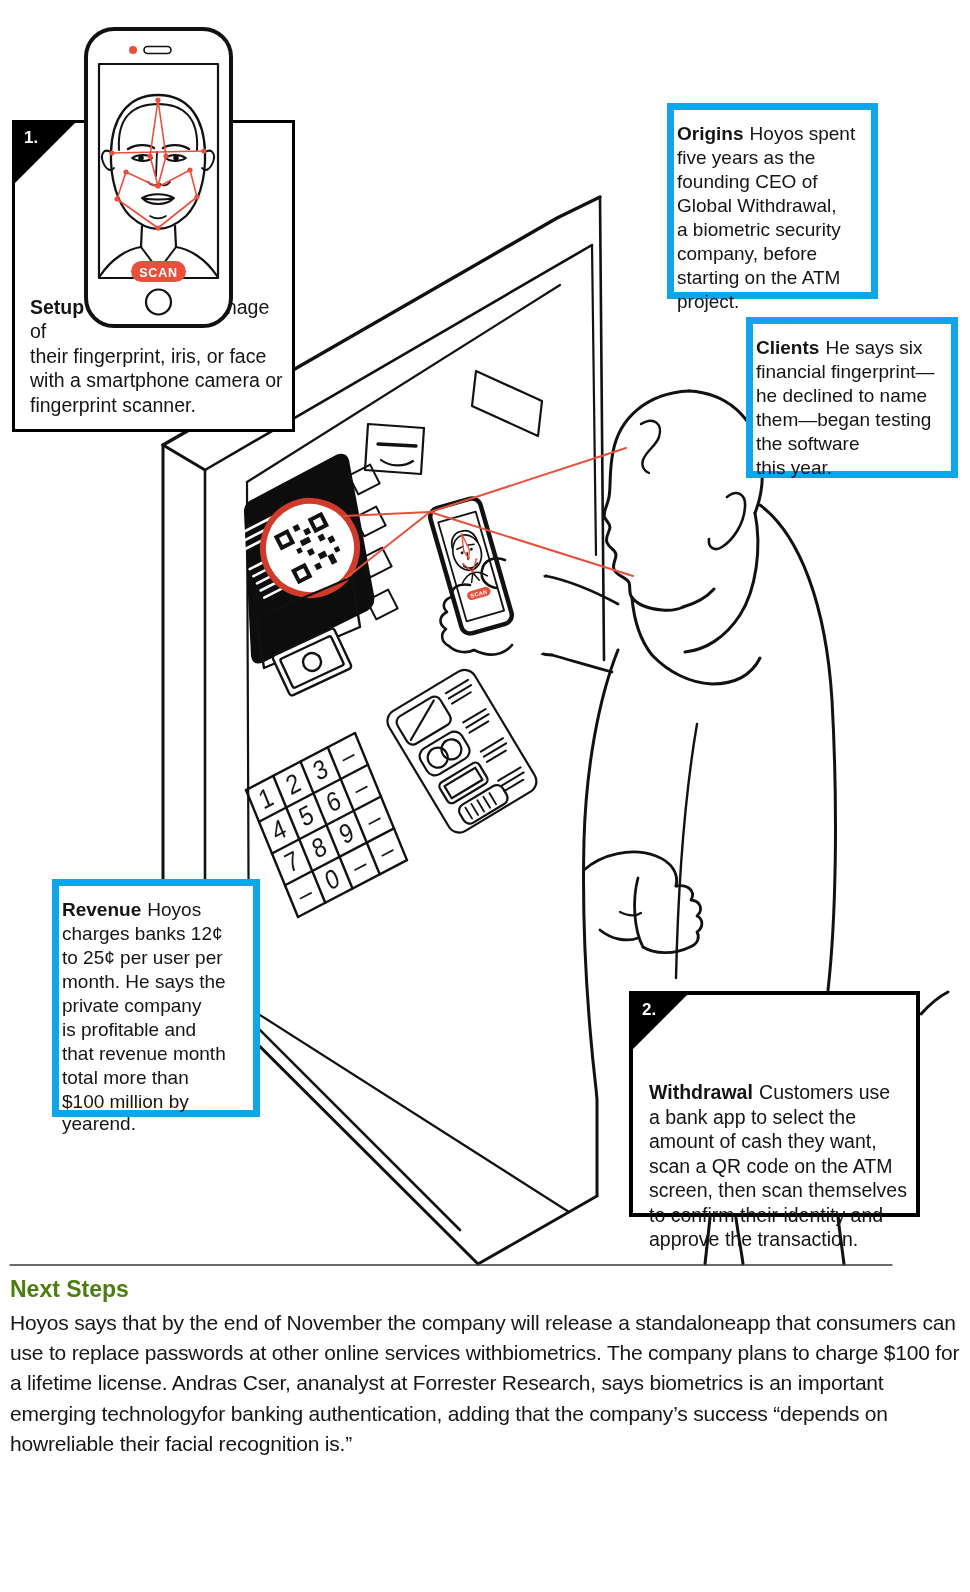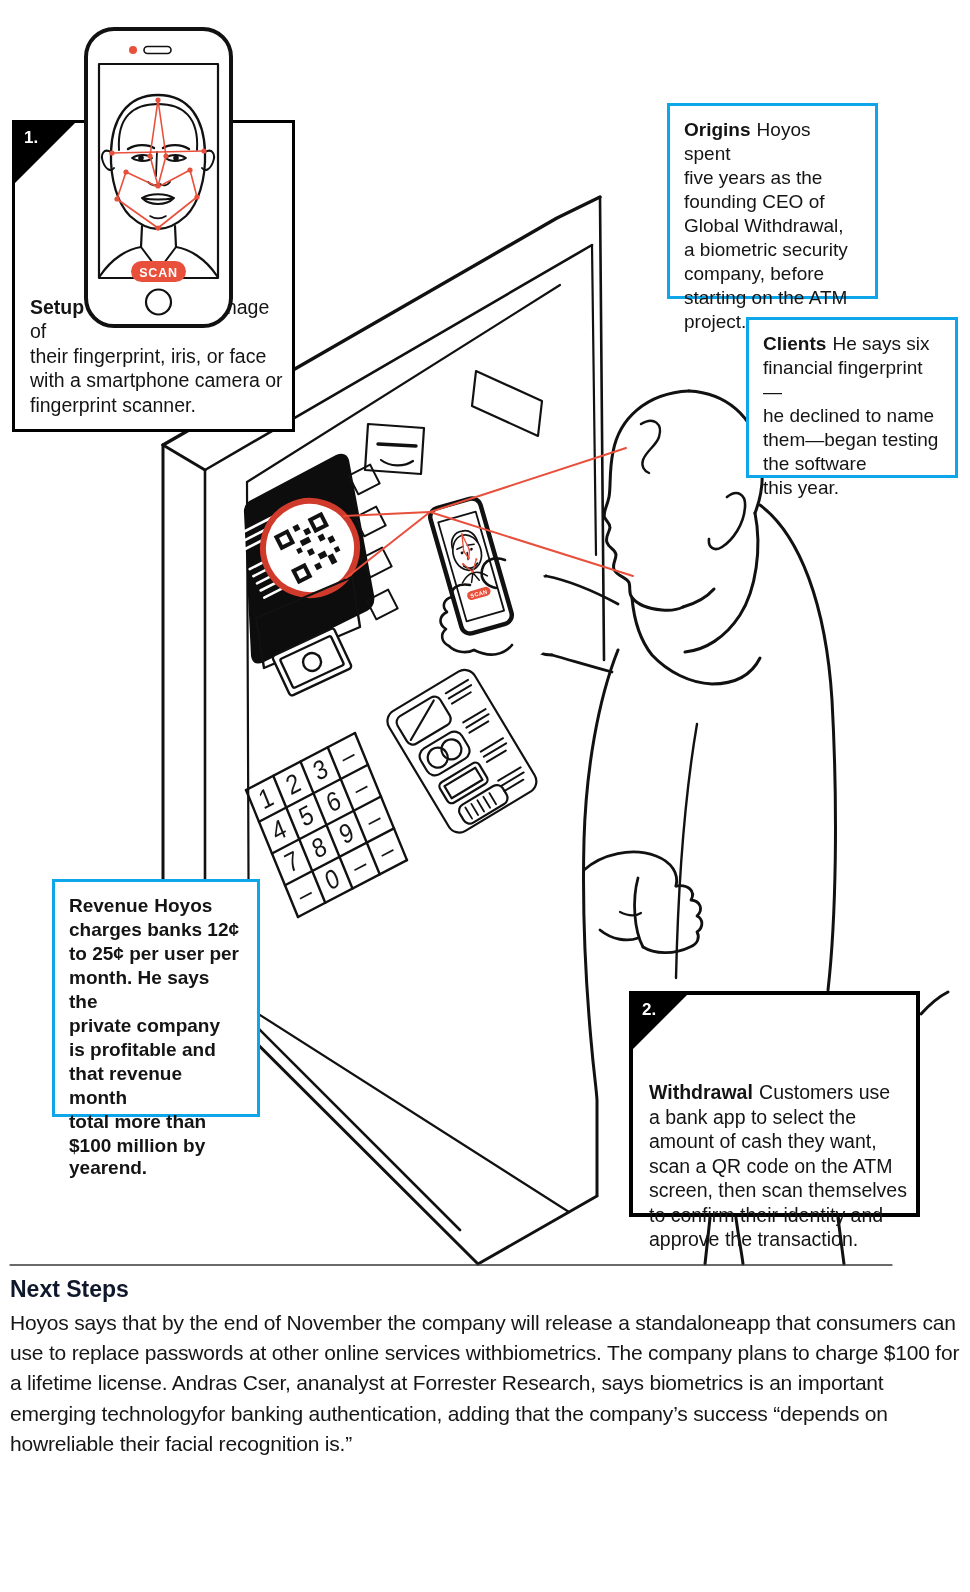--- a/index.html
+++ b/index.html
@@ -10,7 +10,7 @@
   .layer3{z-index:3;}
   .note{position:absolute;z-index:2;background:#fff;box-sizing:border-box;}
   .note .line{display:block;}
-  .gray{border:3px solid #0ea5e9;font-size:19px;line-height:24px;padding:12px 14px;}
+  .gray{border:7px solid #0ea5e9;font-size:19px;line-height:24px;padding:12px 3px;}
   .black2{border:3px solid #000;}
   .black3{border:4px solid #000;}
   b.lead{margin-right:.32em;}

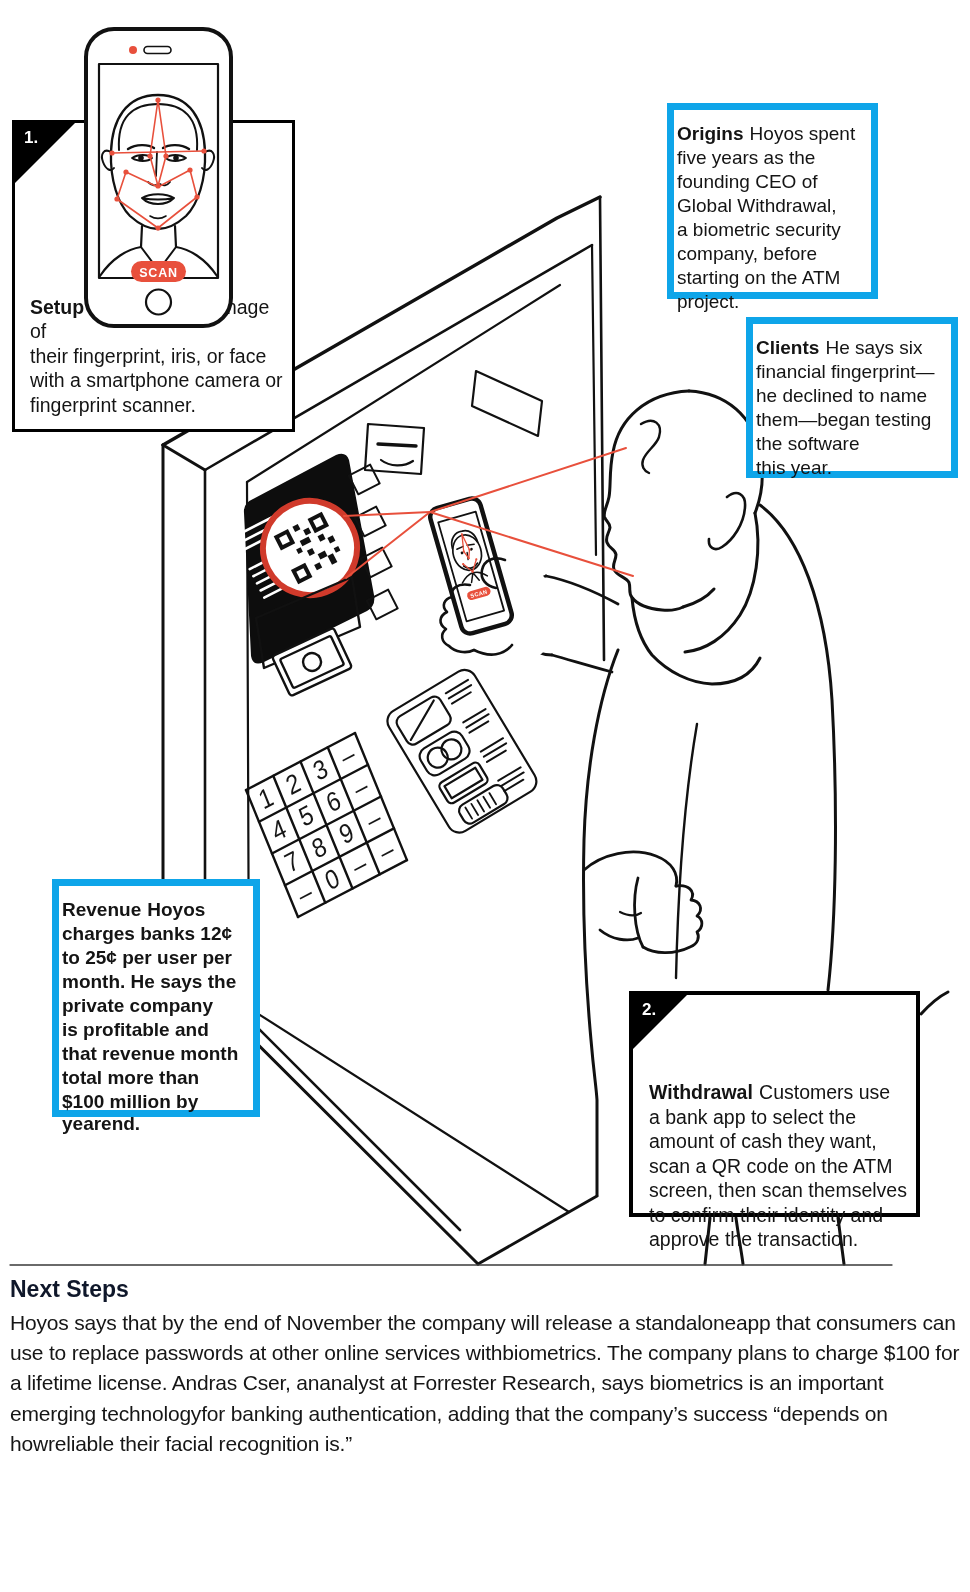--- a/index.html
+++ b/index.html
@@ -22,7 +22,7 @@
   #setup-text{position:absolute;left:15px;bottom:12px;font-size:19.5px;line-height:24.5px;width:258px;}
   #origins-box{left:667px;top:103px;width:211px;height:196px;}
   #clients-box{left:746px;top:317px;width:212px;height:161px;}
-  #revenue-box{left:52px;top:879px;width:208px;height:238px;font-weight:bold;}
+  #revenue-box{left:52px;top:879px;width:208px;height:238px;}
   #revenue-box .small-line{font-size:19px;line-height:20px;}
   #withdrawal-box{left:629px;top:991px;width:291px;height:226px;}
   #withdrawal-text{position:absolute;left:16px;top:47px;font-size:19.5px;line-height:24.5px;width:262px;margin-top:38px;}

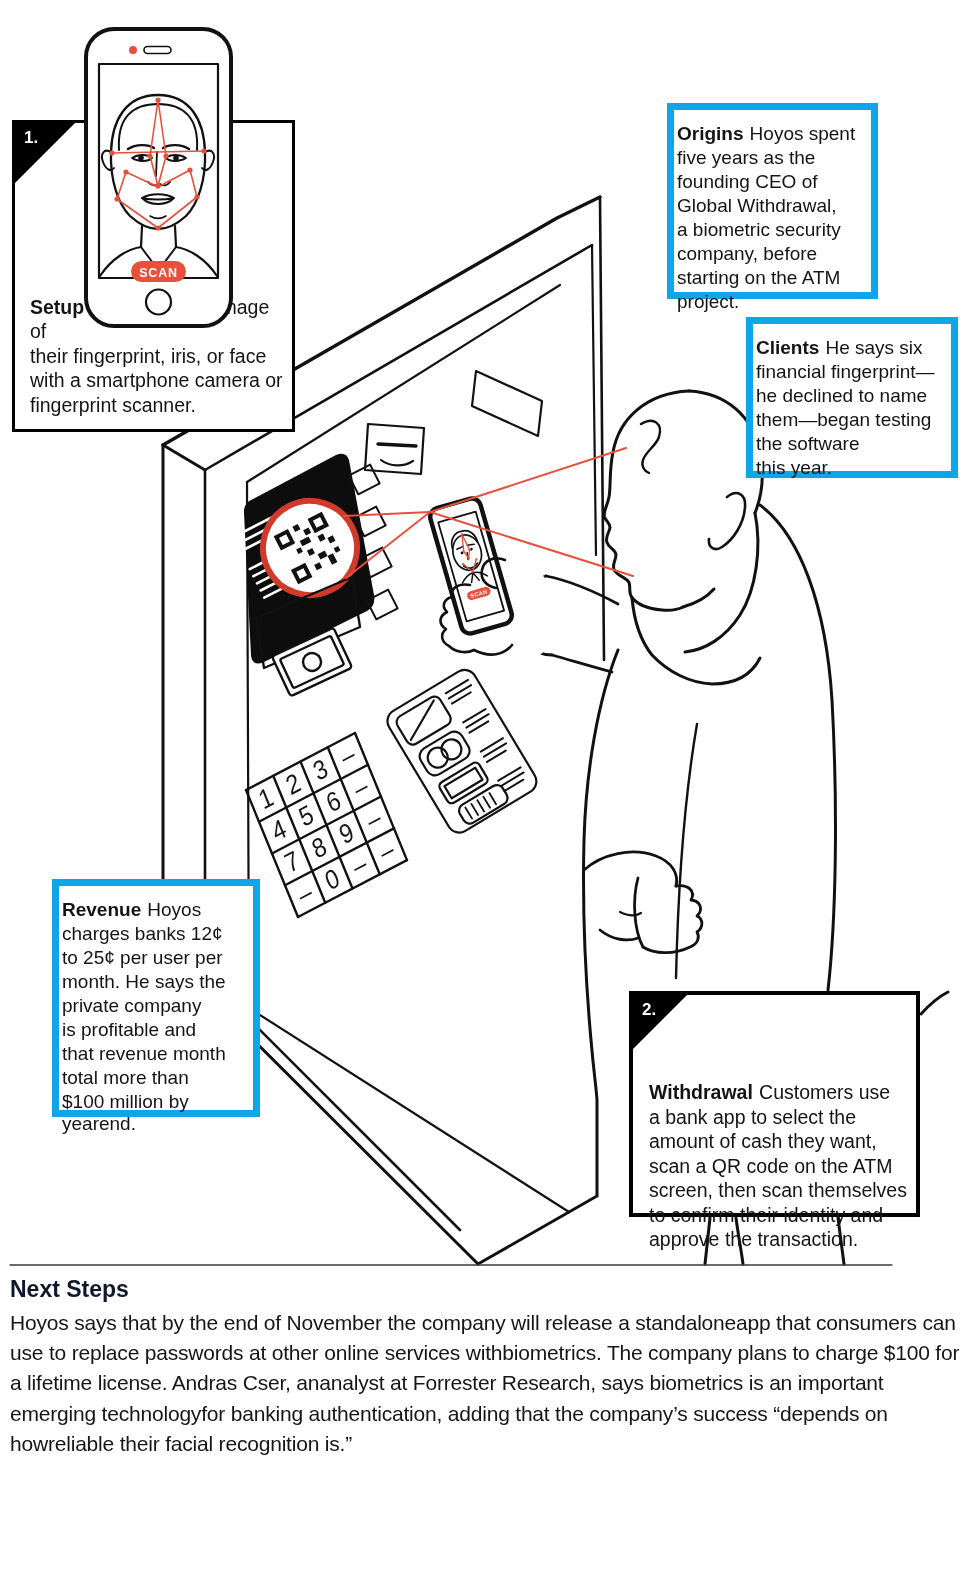--- a/index.html
+++ b/index.html
@@ -313,7 +313,7 @@
 </div>
 
 <div id="next-steps">
-  <h2 style="color:#0f172a">Next Steps</h2>
+  <h2 style="color:#4d7c0f">Next Steps</h2>
   <p><span class="line">Hoyos says that by the end of November the company will release a standalone</span><span class="line">app that consumers can use to replace passwords at other online services with</span><span class="line">biometrics. The company plans to charge $100 for a lifetime license. Andras Cser, an</span><span class="line">analyst at Forrester Research, says biometrics is an important emerging technology</span><span class="line">for banking authentication, adding that the company’s success “depends on how</span><span class="line">reliable their facial recognition is.”</span></p>
 </div>
 

